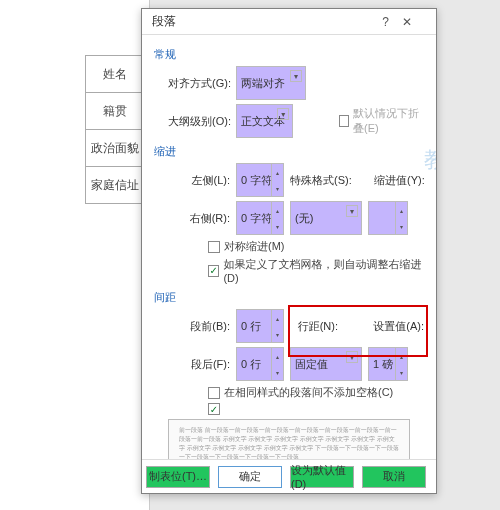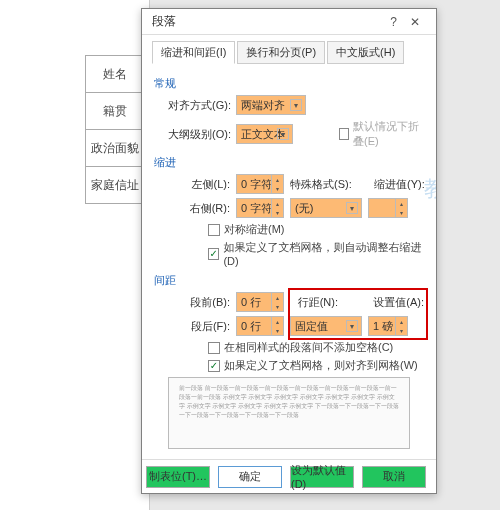--- a/index.html
+++ b/index.html
@@ -8,7 +8,7 @@
   .doc-table { position: absolute; top: 55px; left: 85px; width: 60px; }
   .doc-cell { height: 38px; border: 1px solid #aaa; display:flex; align-items:center; justify-content:center; font-size: 12px; color:#444; margin-bottom:-1px; background:#fff;text-align:right; }
   .dialog { position: absolute; top: 8px; left: 141px; width: 296px; height: 486px; background: #fff; border: 1px solid #808080; box-shadow: 0 2px 8px rgba(0,0,0,.25); display:flex; flex-direction:column; }
-  .titlebar { height: 26px; display:flex; align-items:center; justify-content:space-between; padding: 0 12px 0 10px; border-bottom: 1px solid #ddd; font-size:12px; }
+  .titlebar { height: 26px; display:flex; align-items:center; justify-content:space-between; padding: 0 20px 0 10px; border-bottom: 1px solid #ddd; font-size:12px; }
   .titlebar .controls span { display:inline-block; width:18px; text-align:center; color:#555; cursor:pointer; }
   .tabs { display:flex; gap:2px; padding: 6px 10px 0 10px; font-size:11px; }
   .tab { padding: 3px 8px; border:1px solid #ccc; background:#f4f4f4; cursor:pointer; }

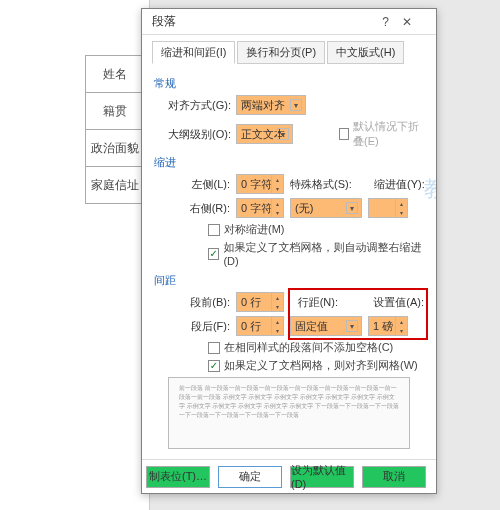--- a/index.html
+++ b/index.html
@@ -54,11 +54,6 @@
     </span>
   </div>
 
-  <div class="tabs">
-    <div class="tab active">缩进和间距(I)</div>
-    <div class="tab">换行和分页(P)</div>
-    <div class="tab">中文版式(H)</div>
-  </div>
 
   <div class="body" style="position:relative;">
     <div class="watermark">教育</div>

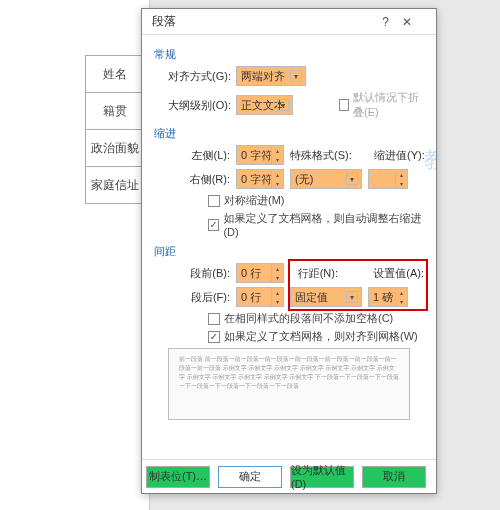--- a/index.html
+++ b/index.html
@@ -17,7 +17,7 @@
   .section-title { color:#1a5fb4; font-size:11px; margin:6px 0 4px 0; }
   .row { display:flex; align-items:center; gap:6px; margin: 4px 0 4px 14px; }
   .lbl { width: 62px; text-align:right; font-size:11px; white-space:nowrap; }
-  .select, .spin { height:20px; border:1px solid #bbb; background:#fdba74; display:flex; align-items:center; padding:0 4px; font-size:11px; position:relative; }
+  .select, .spin { height:28px; border:1px solid #bbb; background:#c4b5fd; display:flex; align-items:center; padding:16px 4px; font-size:11px; position:relative; }
   .select { width: 70px; }
   .select .caret { position:absolute; right:3px; top:3px; width:12px; height:12px; border:1px solid #bbb; display:flex; align-items:center; justify-content:center; font-size:8px; color:#555; }
   .spin { width: 48px; justify-content:flex-start; }

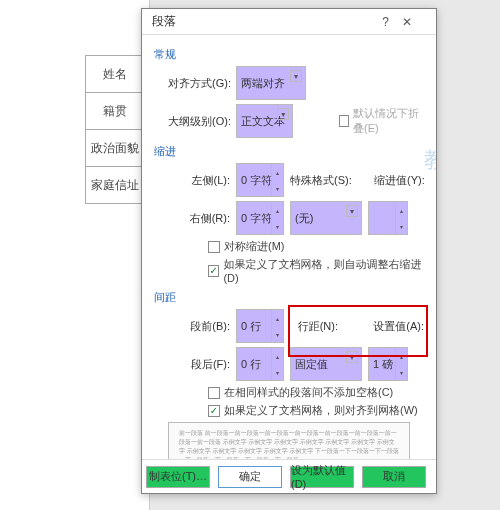--- a/index.html
+++ b/index.html
@@ -166,7 +166,6 @@
       </div>
     <div class="cb">
         <span class="box">✓</span>
-        <span>如果定义了文档网格，则对齐到网格(W)</span>
       </div>
 
     <div class="preview">前一段落 前一段落一前一段落一前一段落一前一段落一前一段落一前一段落一前一段落一前一段落 示例文字 示例文字 示例文字 示例文字 示例文字 示例文字 示例文字 示例文字 示例文字 示例文字 示例文字 示例文字 下一段落一下一段落一下一段落一下一段落一下一段落一下一段落一下一段落</div>

